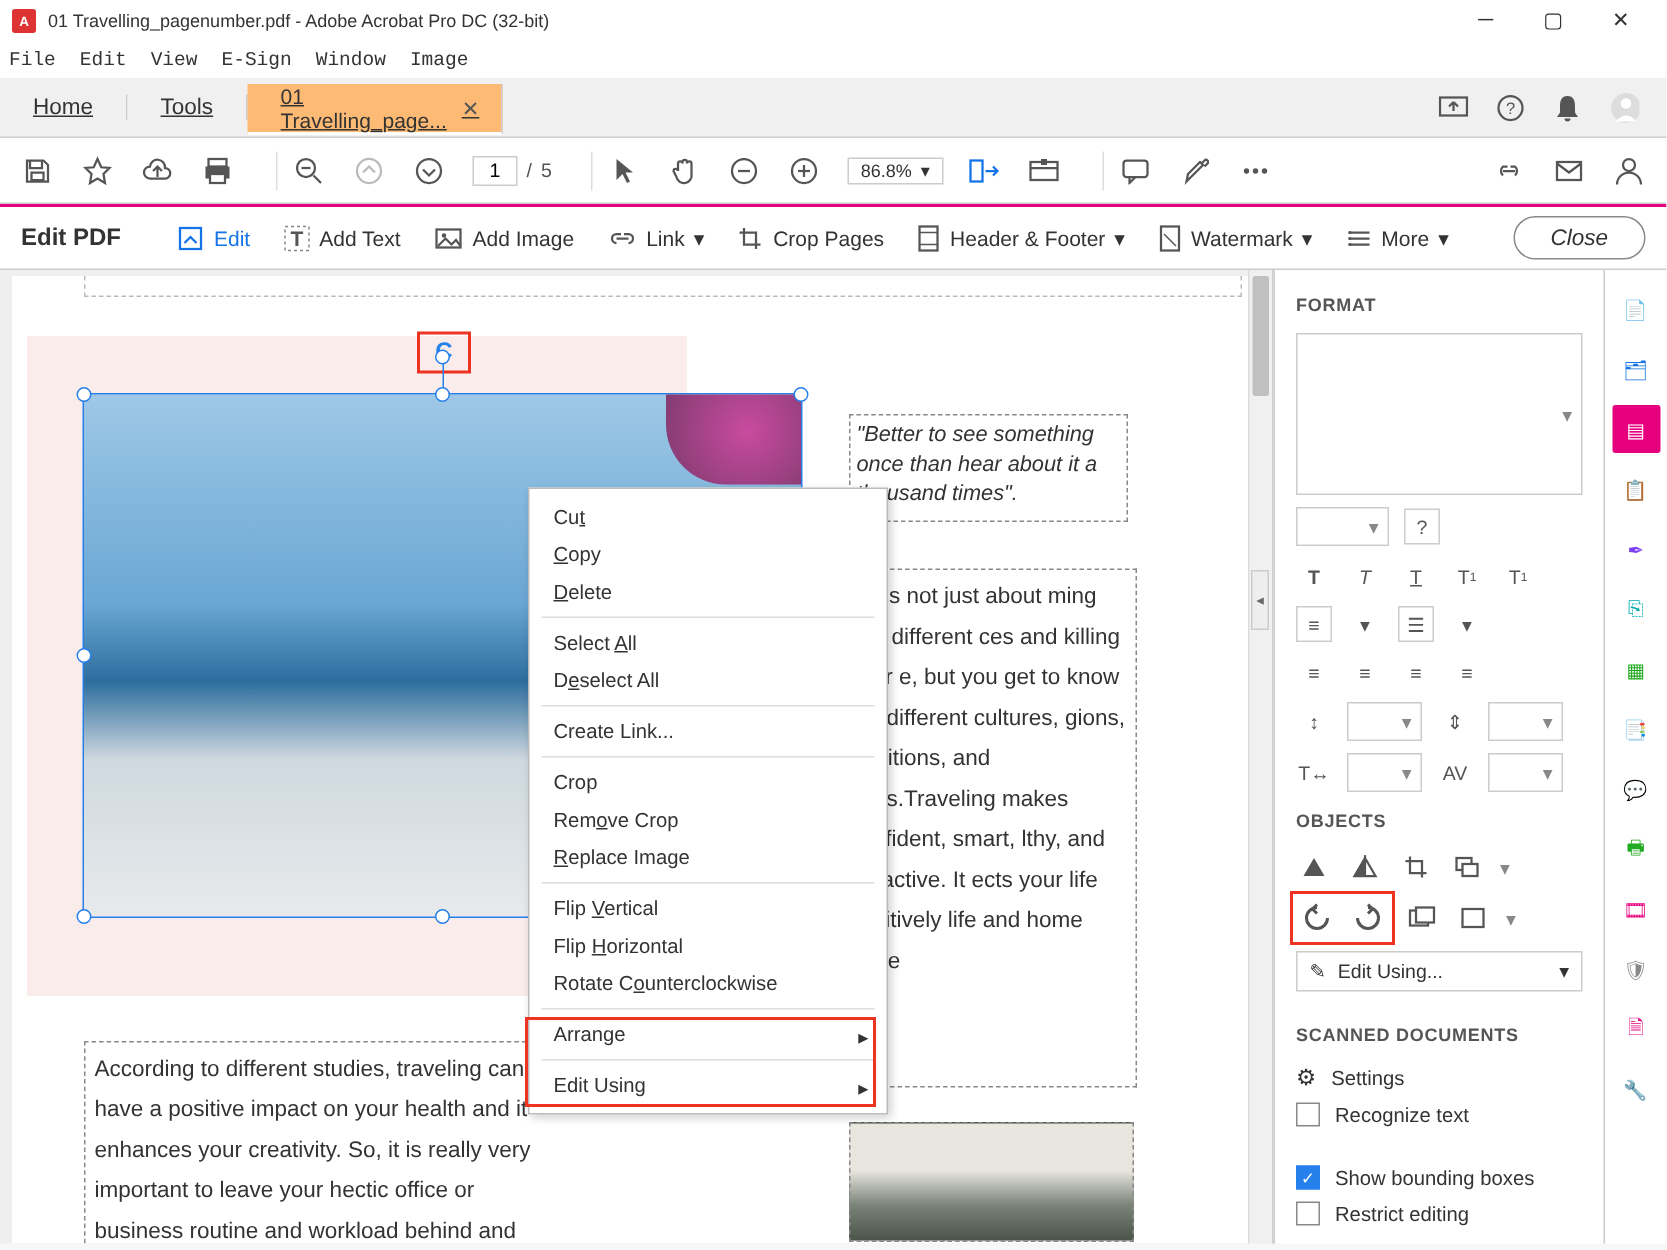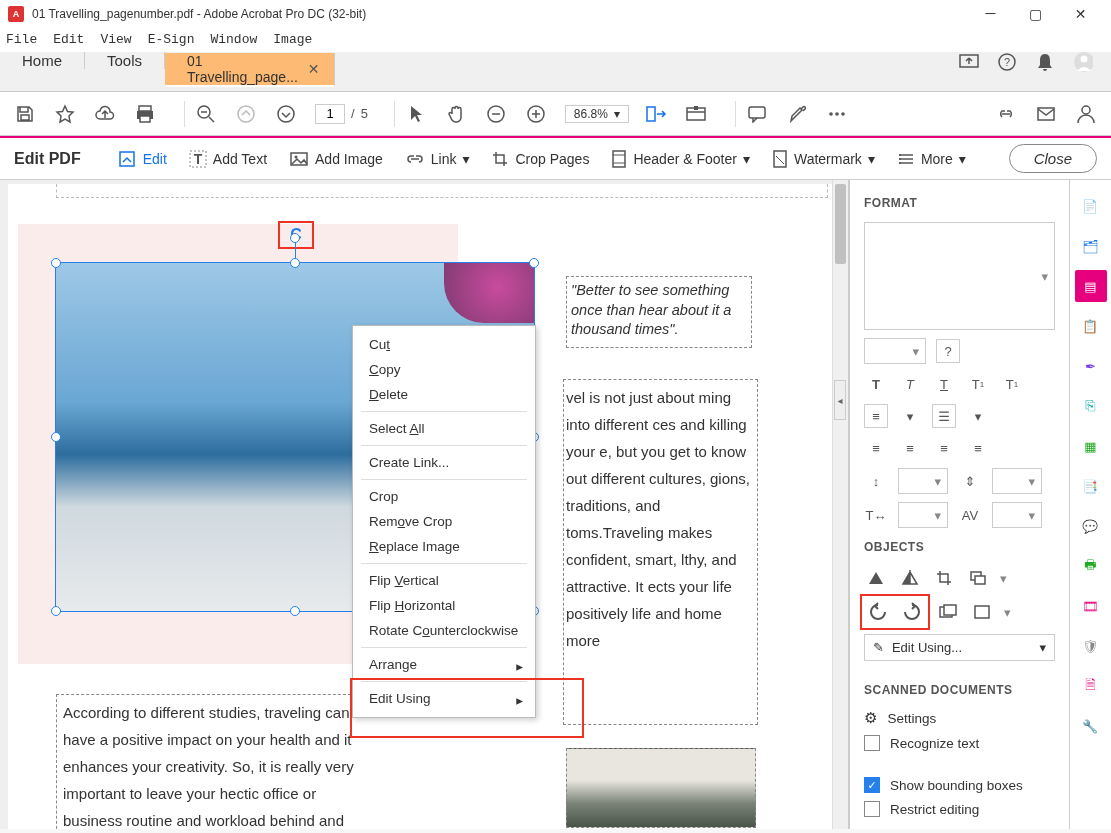--- a/index.html
+++ b/index.html
@@ -10,7 +10,7 @@
 .titlebar .win-btn { width: 45px; height: 28px; display: flex; align-items: center; justify-content: center; font-size: 14px; font-family: "Segoe MDL2 Assets","Segoe UI Symbol"; cursor: pointer; }
 .menubar { height: 24px; background: #fff; display: flex; align-items: center; padding: 0 6px; gap: 16px; border-bottom:1px solid transparent;}
 .menubar span { font-size: 13px; cursor: pointer; font-family: Liberation Mono, monospace; }
-.tabbar { height: 40px; background: #f0f0f0; display: flex; align-items: flex-start; border-bottom: 1px solid #ccc; }
+.tabbar { height: 40px; background: #f0f0f0; display: flex; align-items: center; border-bottom: 1px solid #ccc; text-decoration: underline; }
 .tabbar .tab { padding: 0 22px; display: flex; align-items: center; font-size: 15px; border-right: 1px solid #ccc; cursor: pointer; background:#f0f0f0;}
 .tabbar .tab.active { background: #fdba74; border-bottom:2px solid #fff; position:relative; top:1px;}
 .tabbar .file-tab { font-size: 14px; max-width:170px;display:flex;align-items:center;gap:10px;}

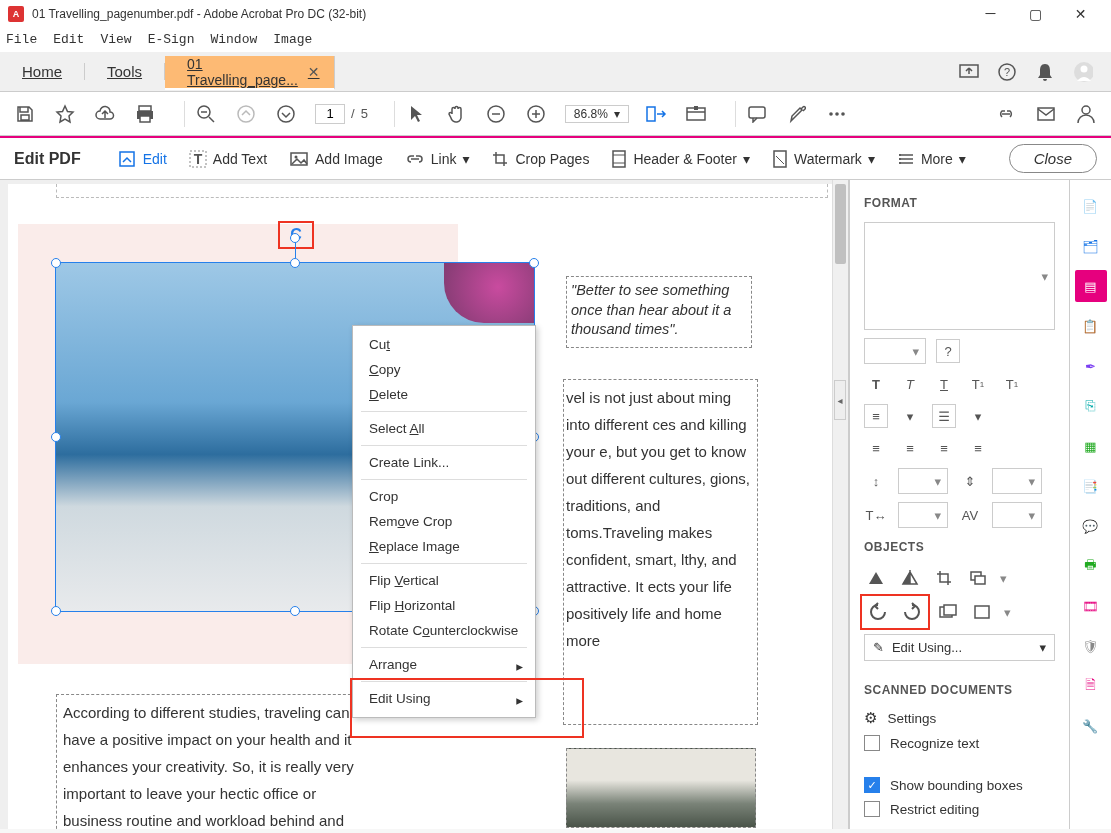--- a/index.html
+++ b/index.html
@@ -46,7 +46,7 @@
 .para-box{position:absolute;left:555px;top:195px;width:195px;height:346px;border:1px dashed #888;padding:4px 2px;font-size:15px;line-height:1.8;overflow:hidden;}
 .para-box2{position:absolute;left:48px;top:510px;width:305px;border:1px dashed #888;border-right:none;padding:4px 6px;font-size:15px;line-height:1.8;}
 .mtn-img{position:absolute;left:558px;top:564px;width:190px;height:80px;background:linear-gradient(to bottom,#e8e6df 40%,#7a8378 70%,#4a5449 100%);border:1px dashed #888;}
-.context-menu{position:absolute;left:352px;top:145px;width:184px;background:#fff;border:1px solid #bbb;box-shadow:2px 2px 6px rgba(0,0,0,.2);padding:6px 0;font-size:13.5px;z-index:100;}
+.context-menu{position:absolute;left:352px;top:145px;width:240px;background:#fff;border:1px solid #bbb;box-shadow:2px 2px 6px rgba(0,0,0,.2);padding:6px 0;font-size:13.5px;z-index:100;}
 .context-menu .mi{padding:5px 16px;cursor:pointer;position:relative;}
 .context-menu .hr{height:1px;background:#ddd;margin:4px 8px;}
 .context-menu .mi .u{text-decoration:underline;}

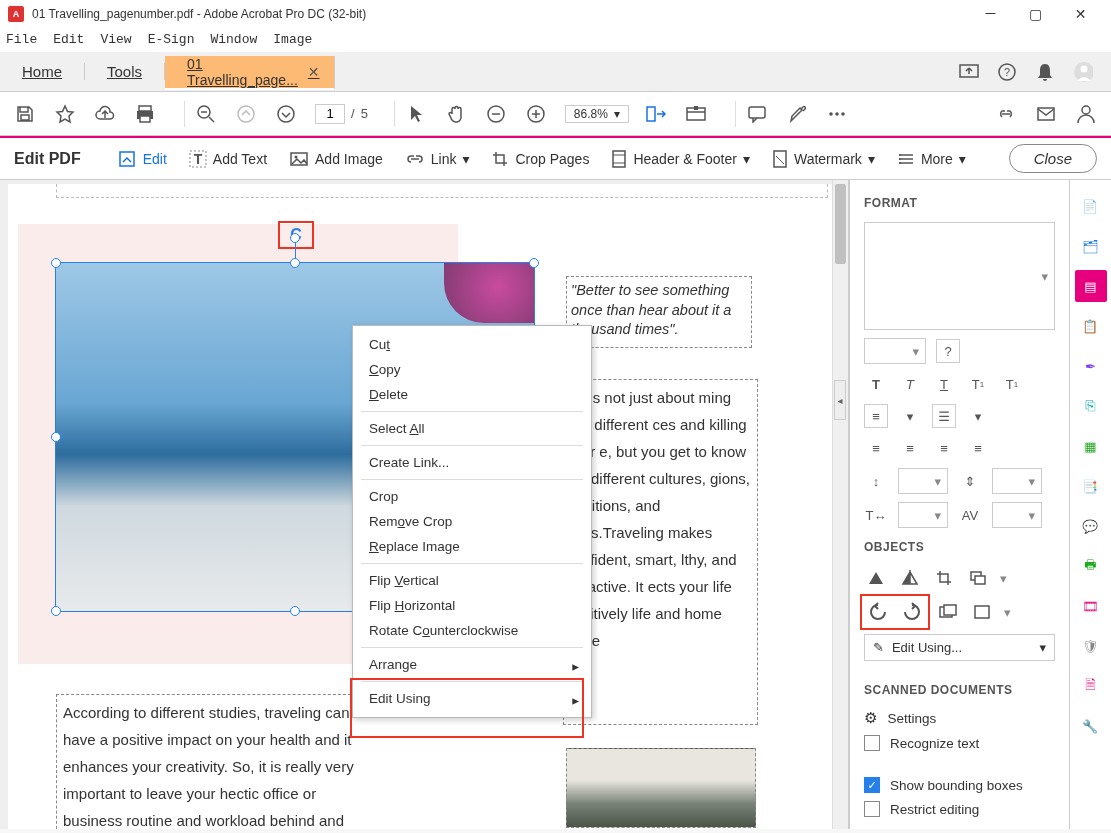--- a/index.html
+++ b/index.html
@@ -359,6 +359,7 @@
       <div class="mi"><span><span class="u">D</span>elete</span></div>
       <div class="hr"></div>
       <div class="mi"><span>Select <span class="u">A</span>ll</span></div>
+      <div class="mi"><span>D<span class="u">e</span>select All</span></div>
       <div class="hr"></div>
       <div class="mi">Create Link...</div>
       <div class="hr"></div>

